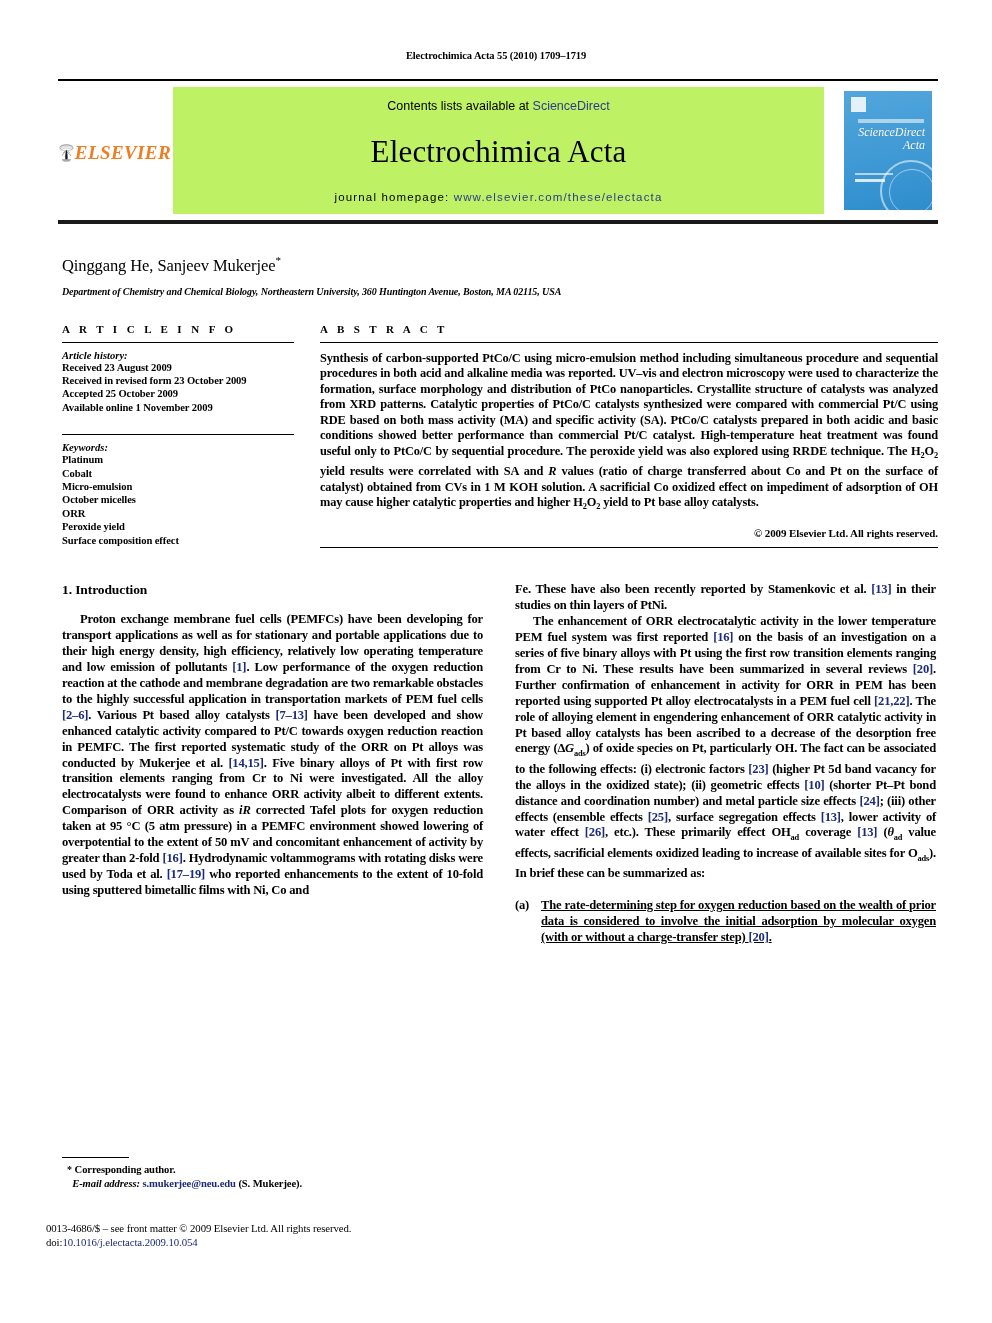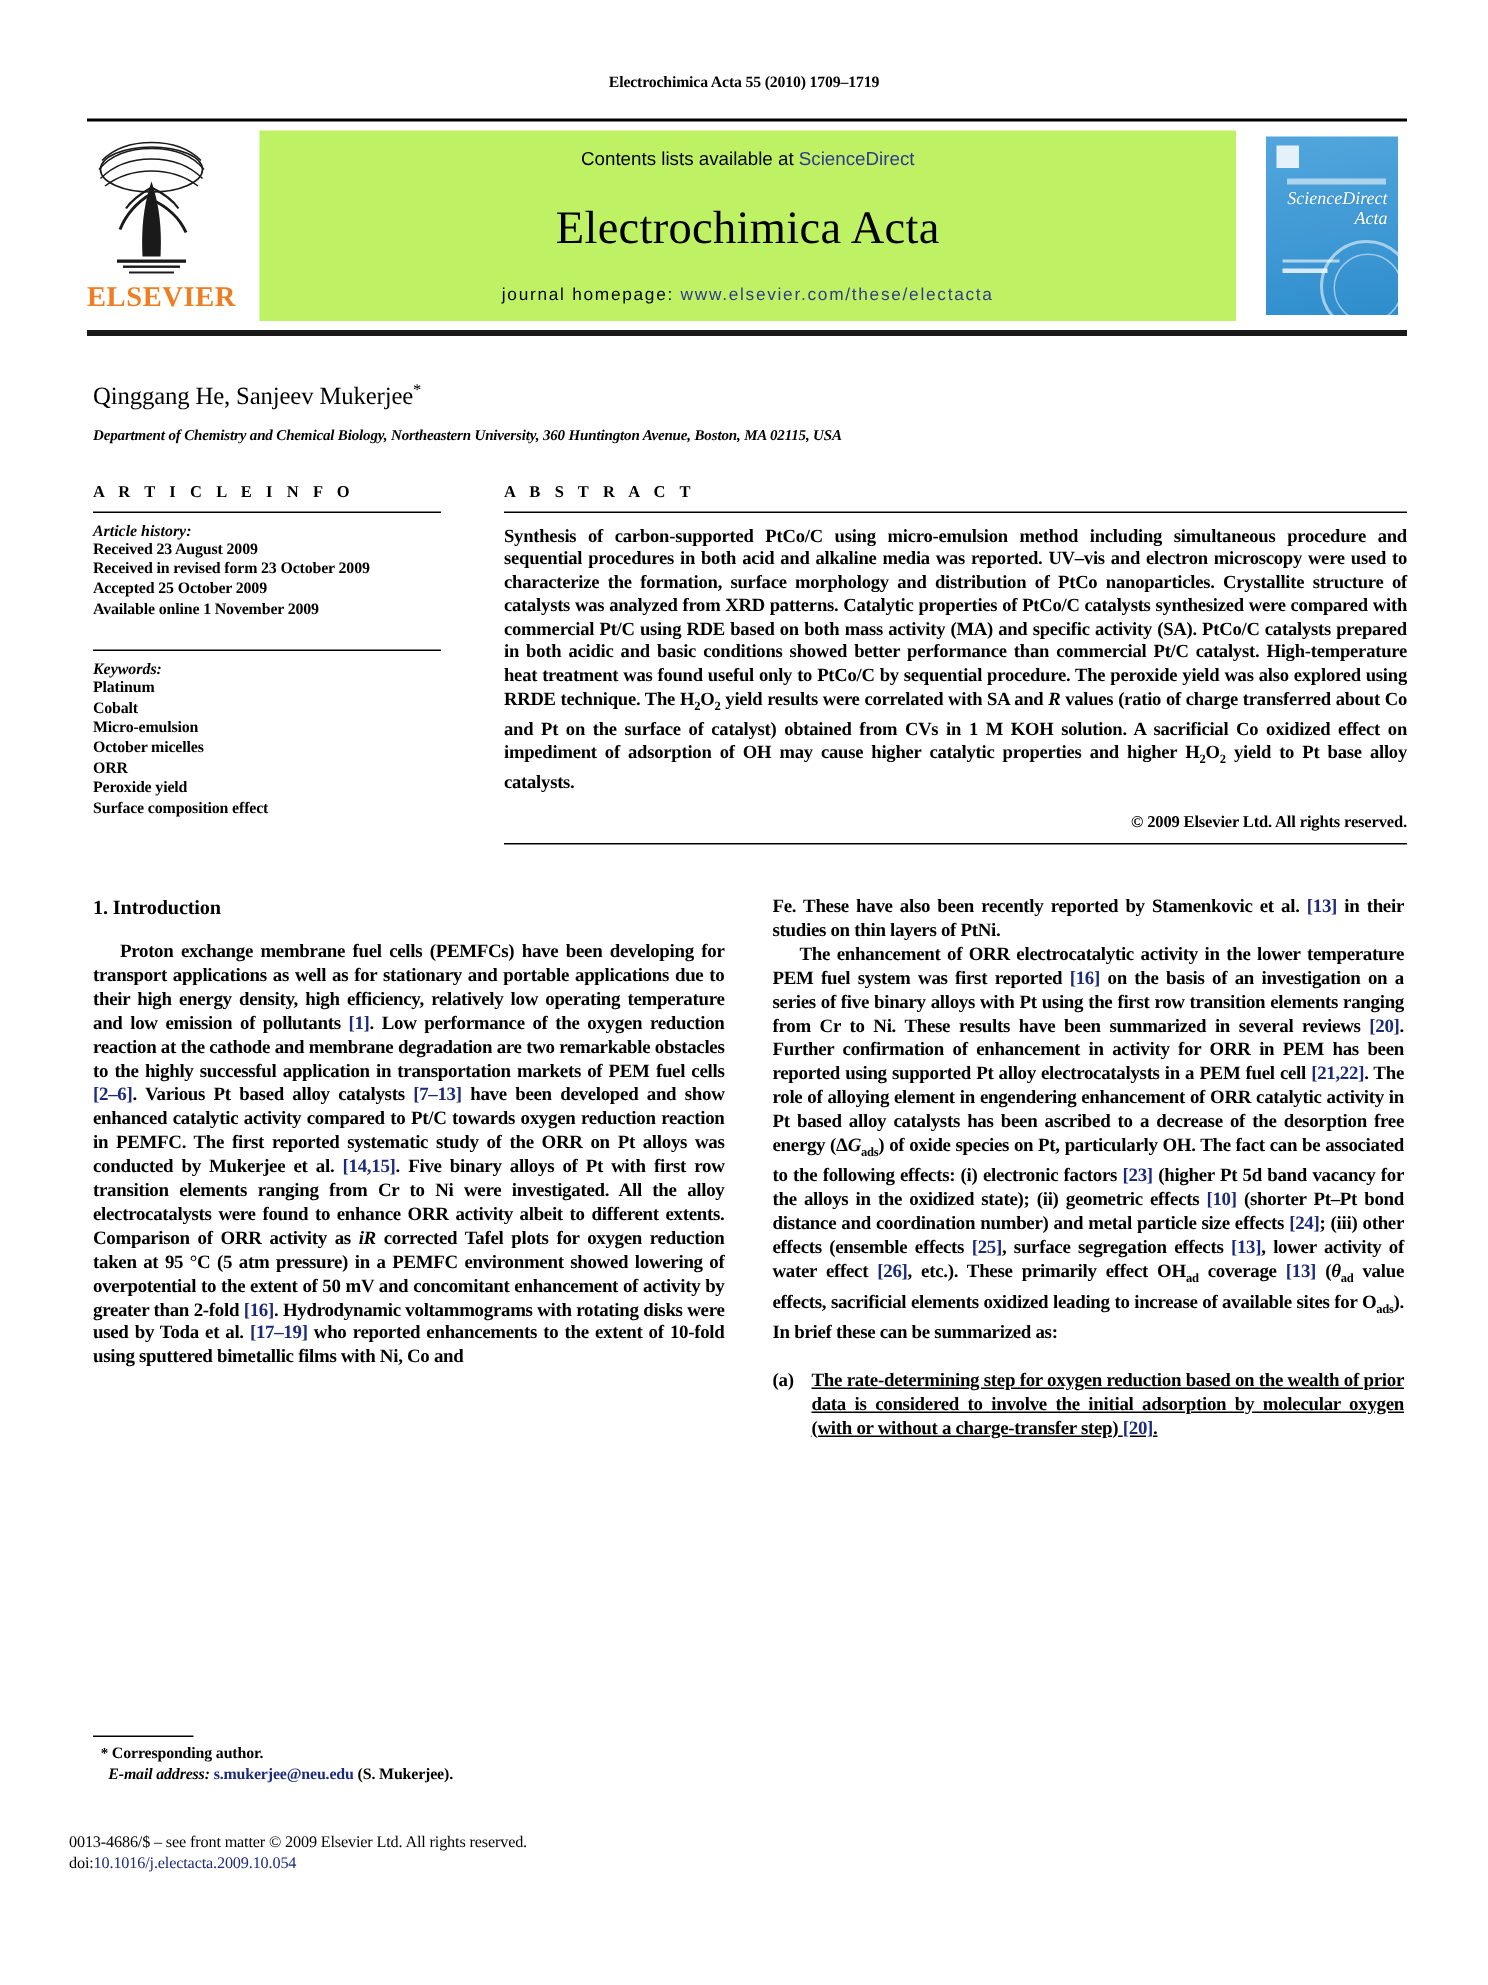--- a/index.html
+++ b/index.html
@@ -37,9 +37,11 @@
     width: 113px;
     flex: 0 0 113px;
     display: flex;
-    flex-direction: column;
+    flex-direction: row;
+    align-items: center;
     justify-content: flex-start;
     padding-top: 4px;
+    font-style: italic;
   }
   .tree-svg { display: block; }
   .elsevier-word {

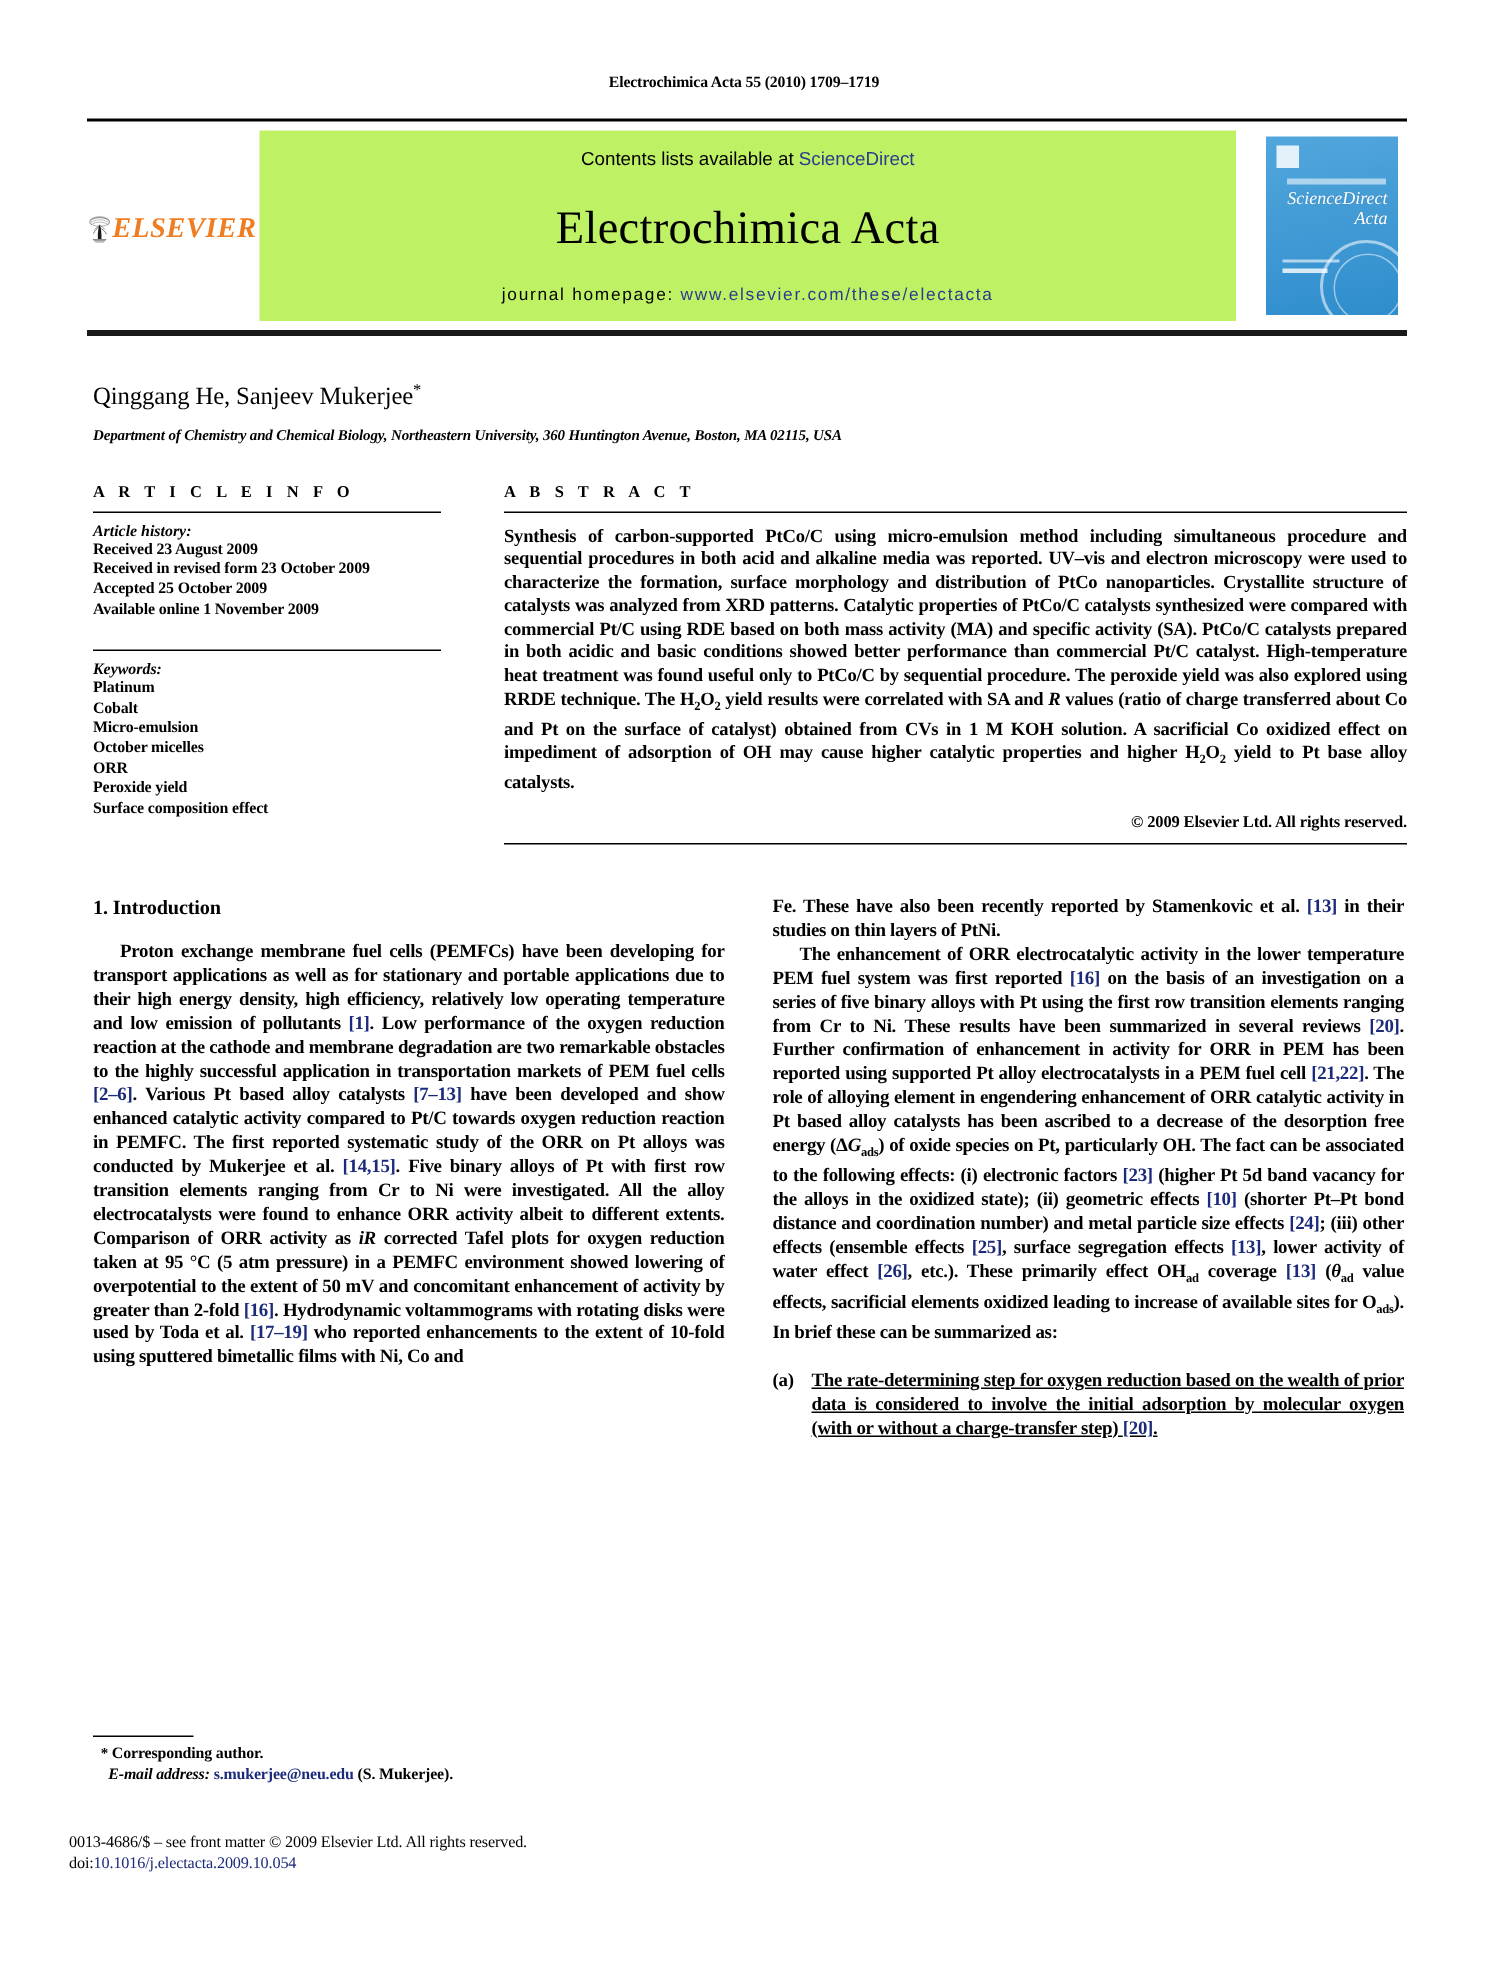--- a/index.html
+++ b/index.html
@@ -165,7 +165,7 @@
   .infoblock {
     margin: 26px 54px 0 62px;
     display: flex;
-    gap: 42px;
+    gap: 26px;
   }
   .col-info { width: 232px; flex: 0 0 232px; }
   .col-abs  { flex: 1 1 auto; }

